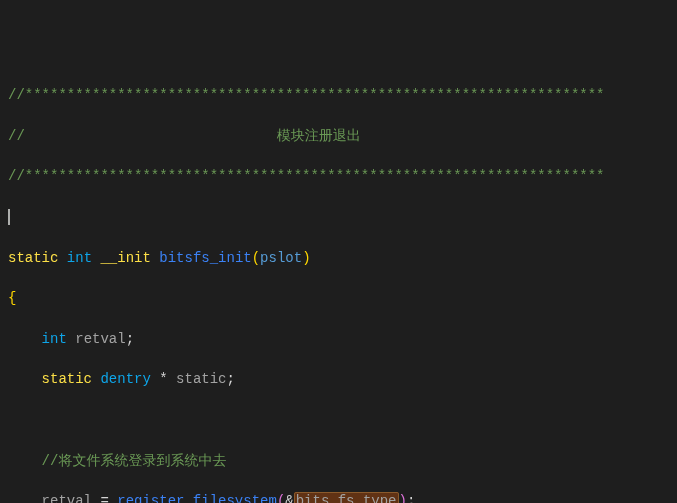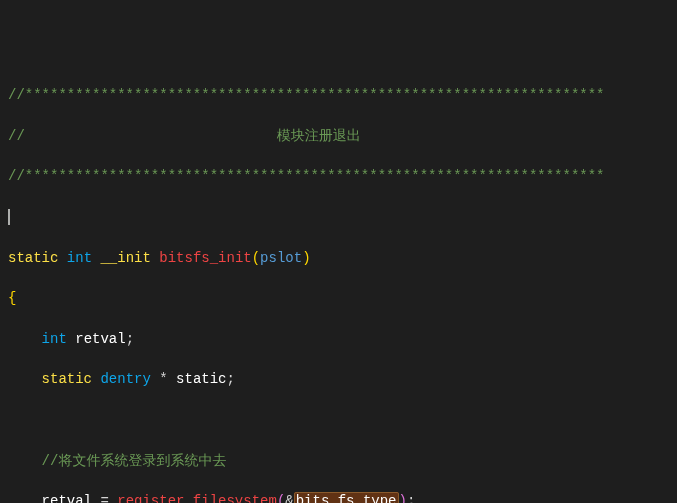--- a/index.html
+++ b/index.html
@@ -19,7 +19,7 @@
   .comment { color: #6A9955; }
   .keyword { color: #fde047; }
   .type { color: #0ea5e9; }
-  .func { color: #ef4444; }
+  .func { color: #3b82f6; }
   .param-type { color: #569cd6; }
   .ident { color: #ffffff; }
   .punct { color: #d4d4d4; }

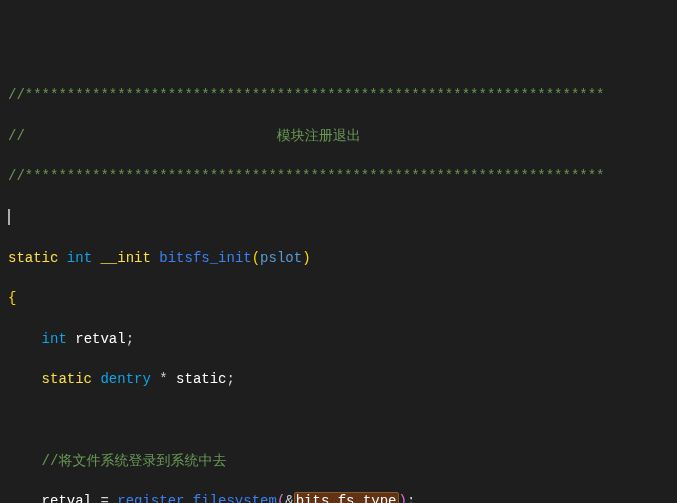--- a/index.html
+++ b/index.html
@@ -21,7 +21,7 @@
   .type { color: #0ea5e9; }
   .func { color: #3b82f6; }
   .param-type { color: #569cd6; }
-  .ident { color: #ffffff; }
+  .ident { color: #a3a3a3; }
   .punct { color: #d4d4d4; }
   .bracket1 { color: #ffd700; }
   .bracket2 { color: #da70d6; }

